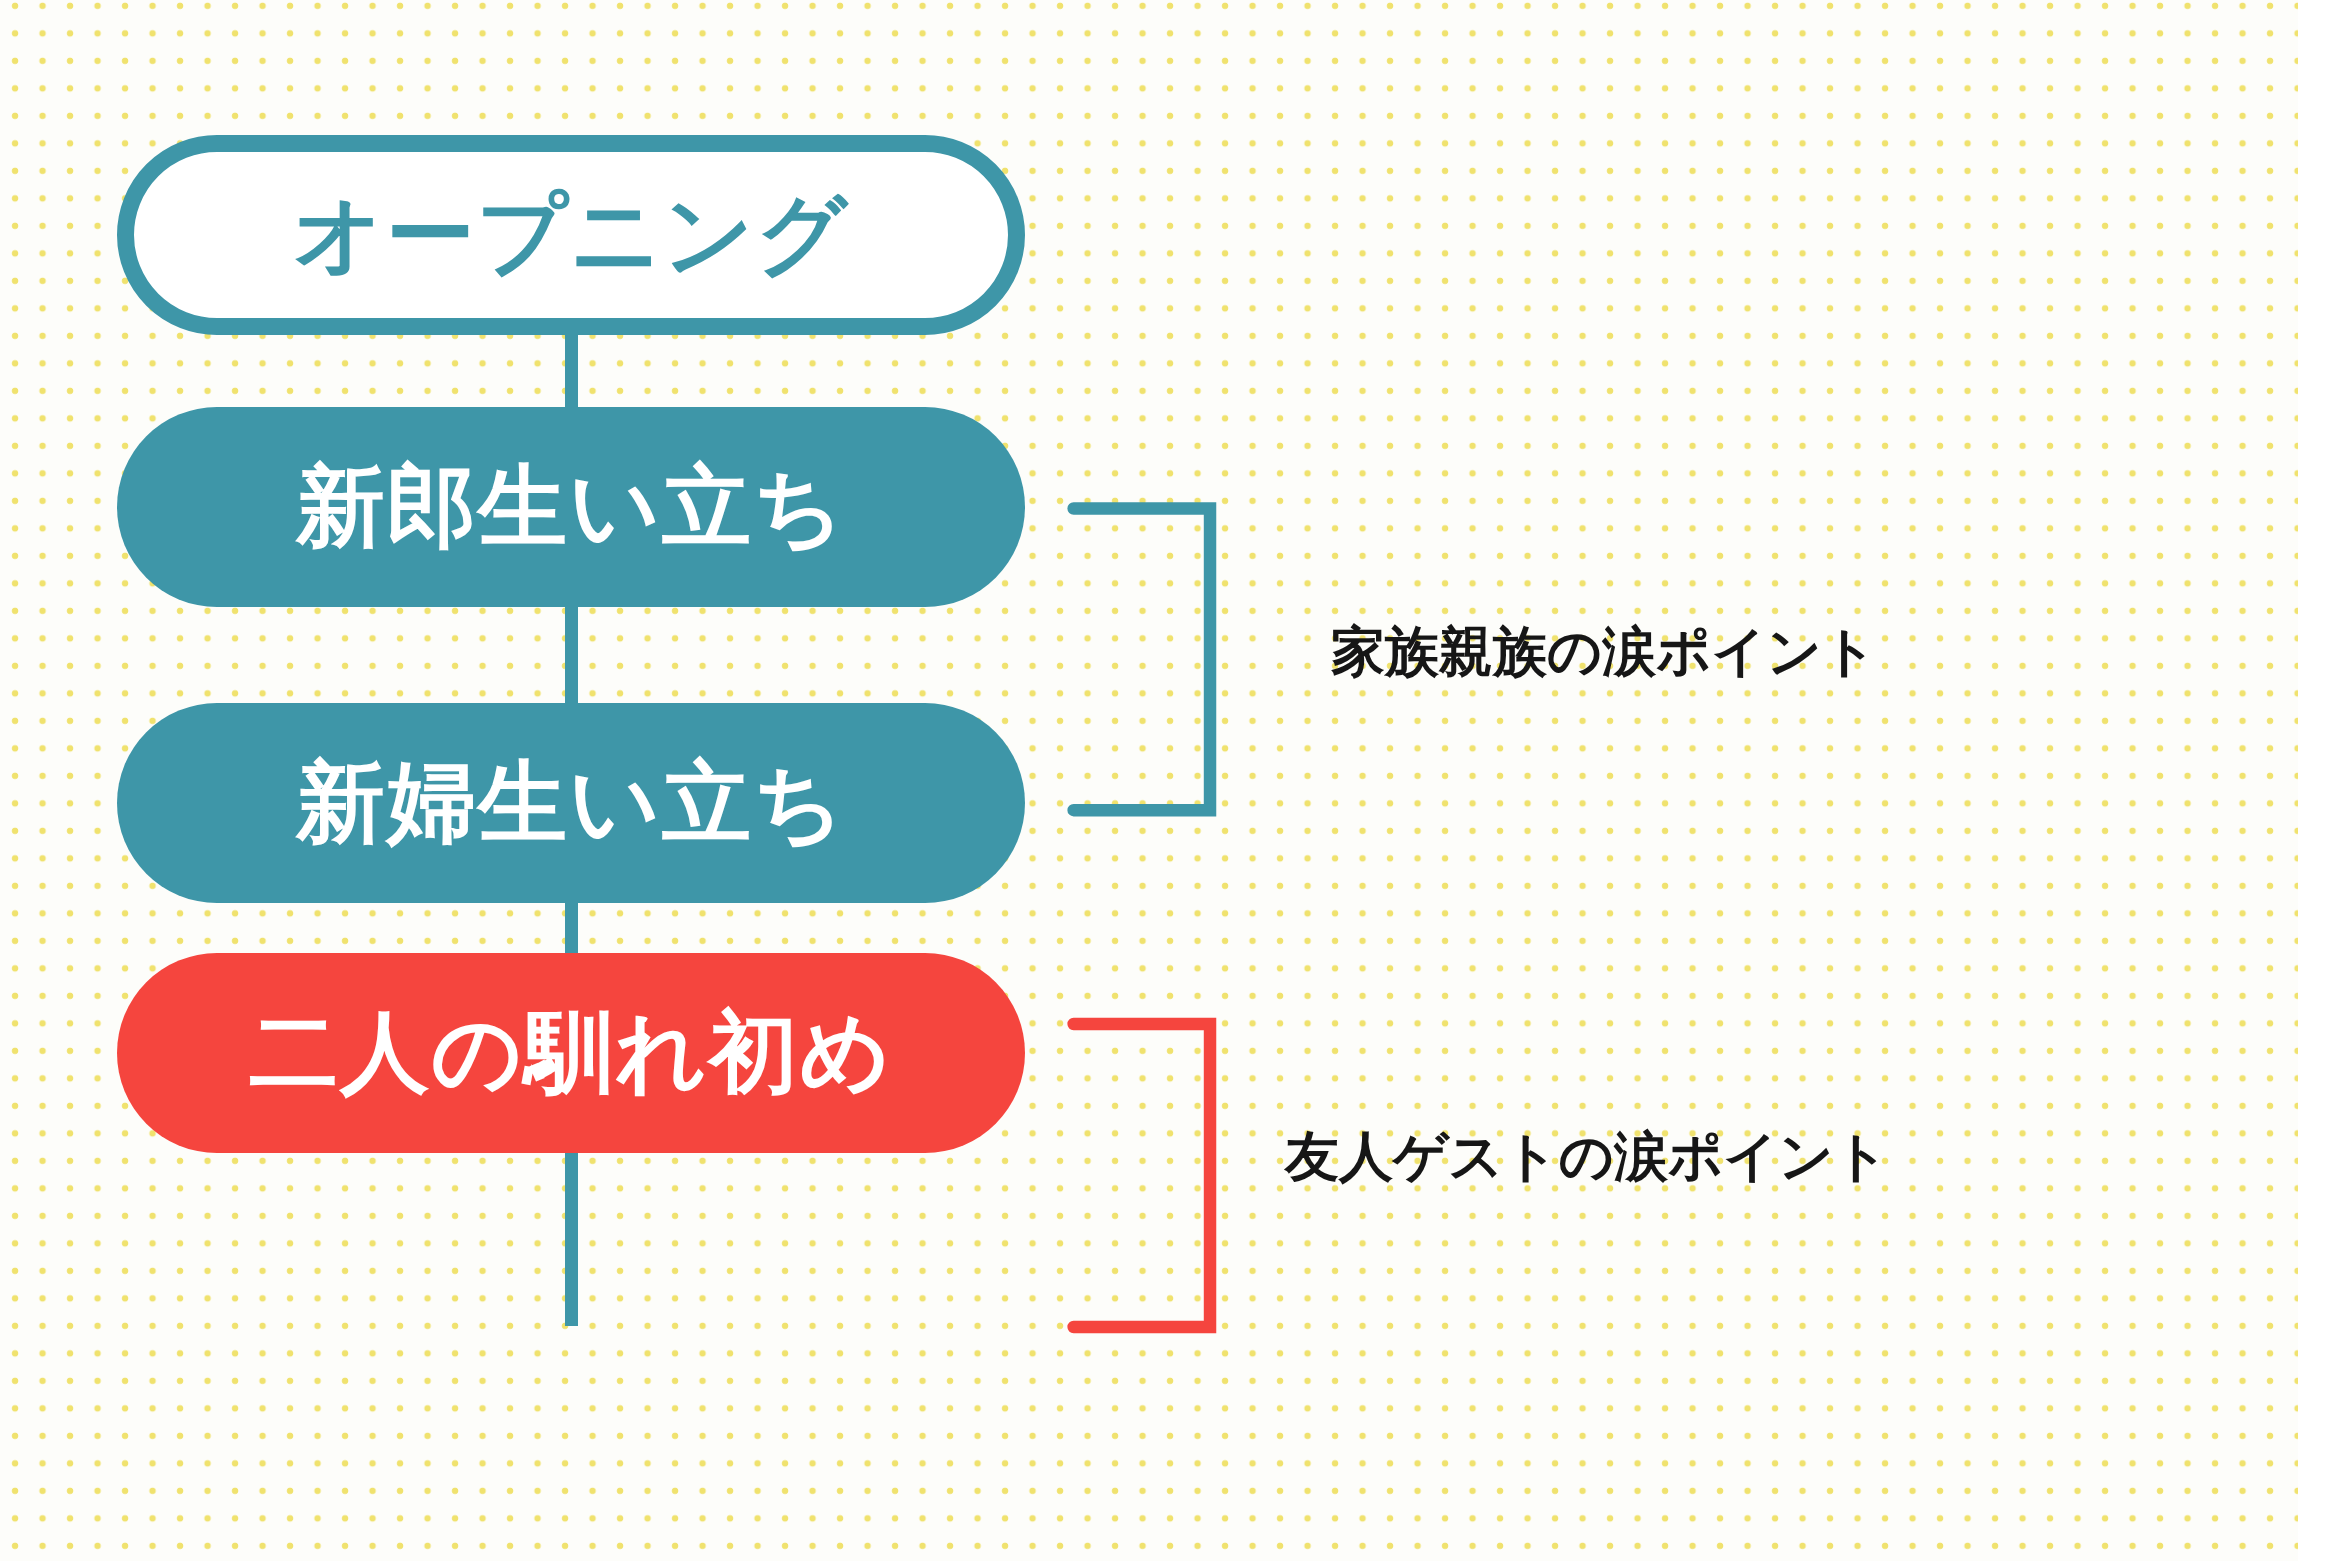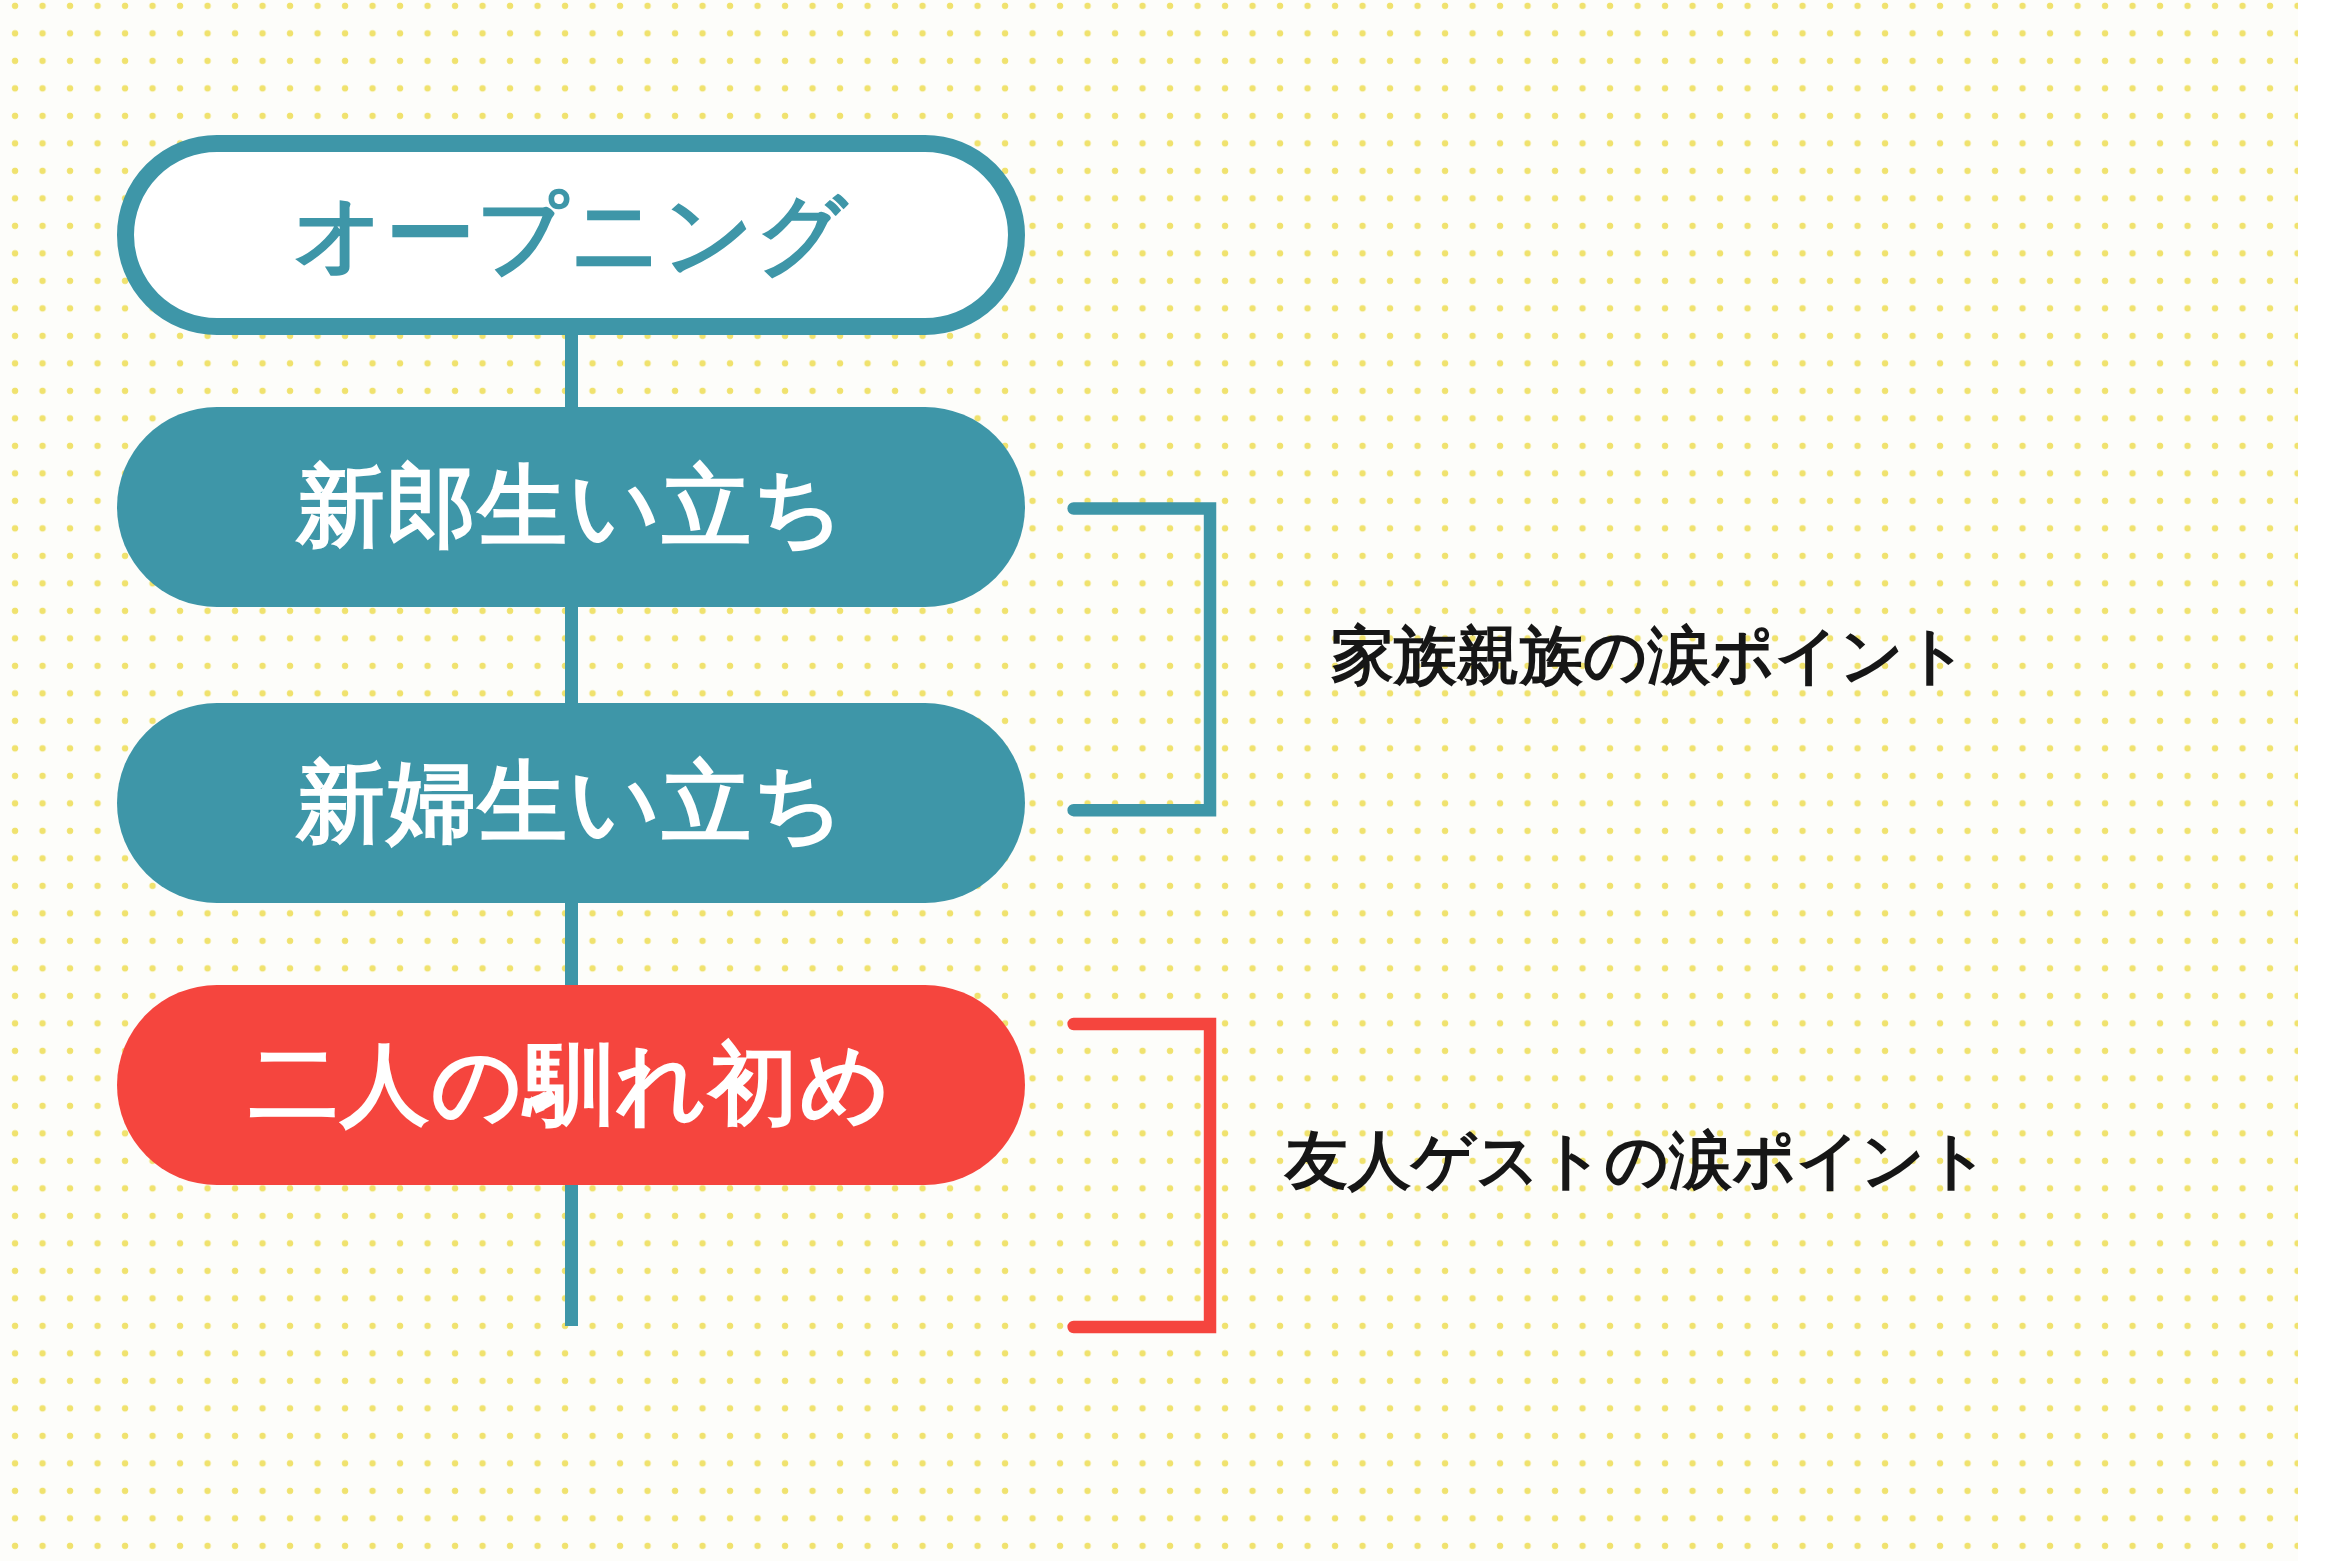--- a/index.html
+++ b/index.html
@@ -78,7 +78,7 @@
   
   .side-label {
     position: absolute;
-    font-size: 63px;
+    font-size: 54px;
     font-weight: 900;
     color: var(--ink, #161616);
     white-space: nowrap;

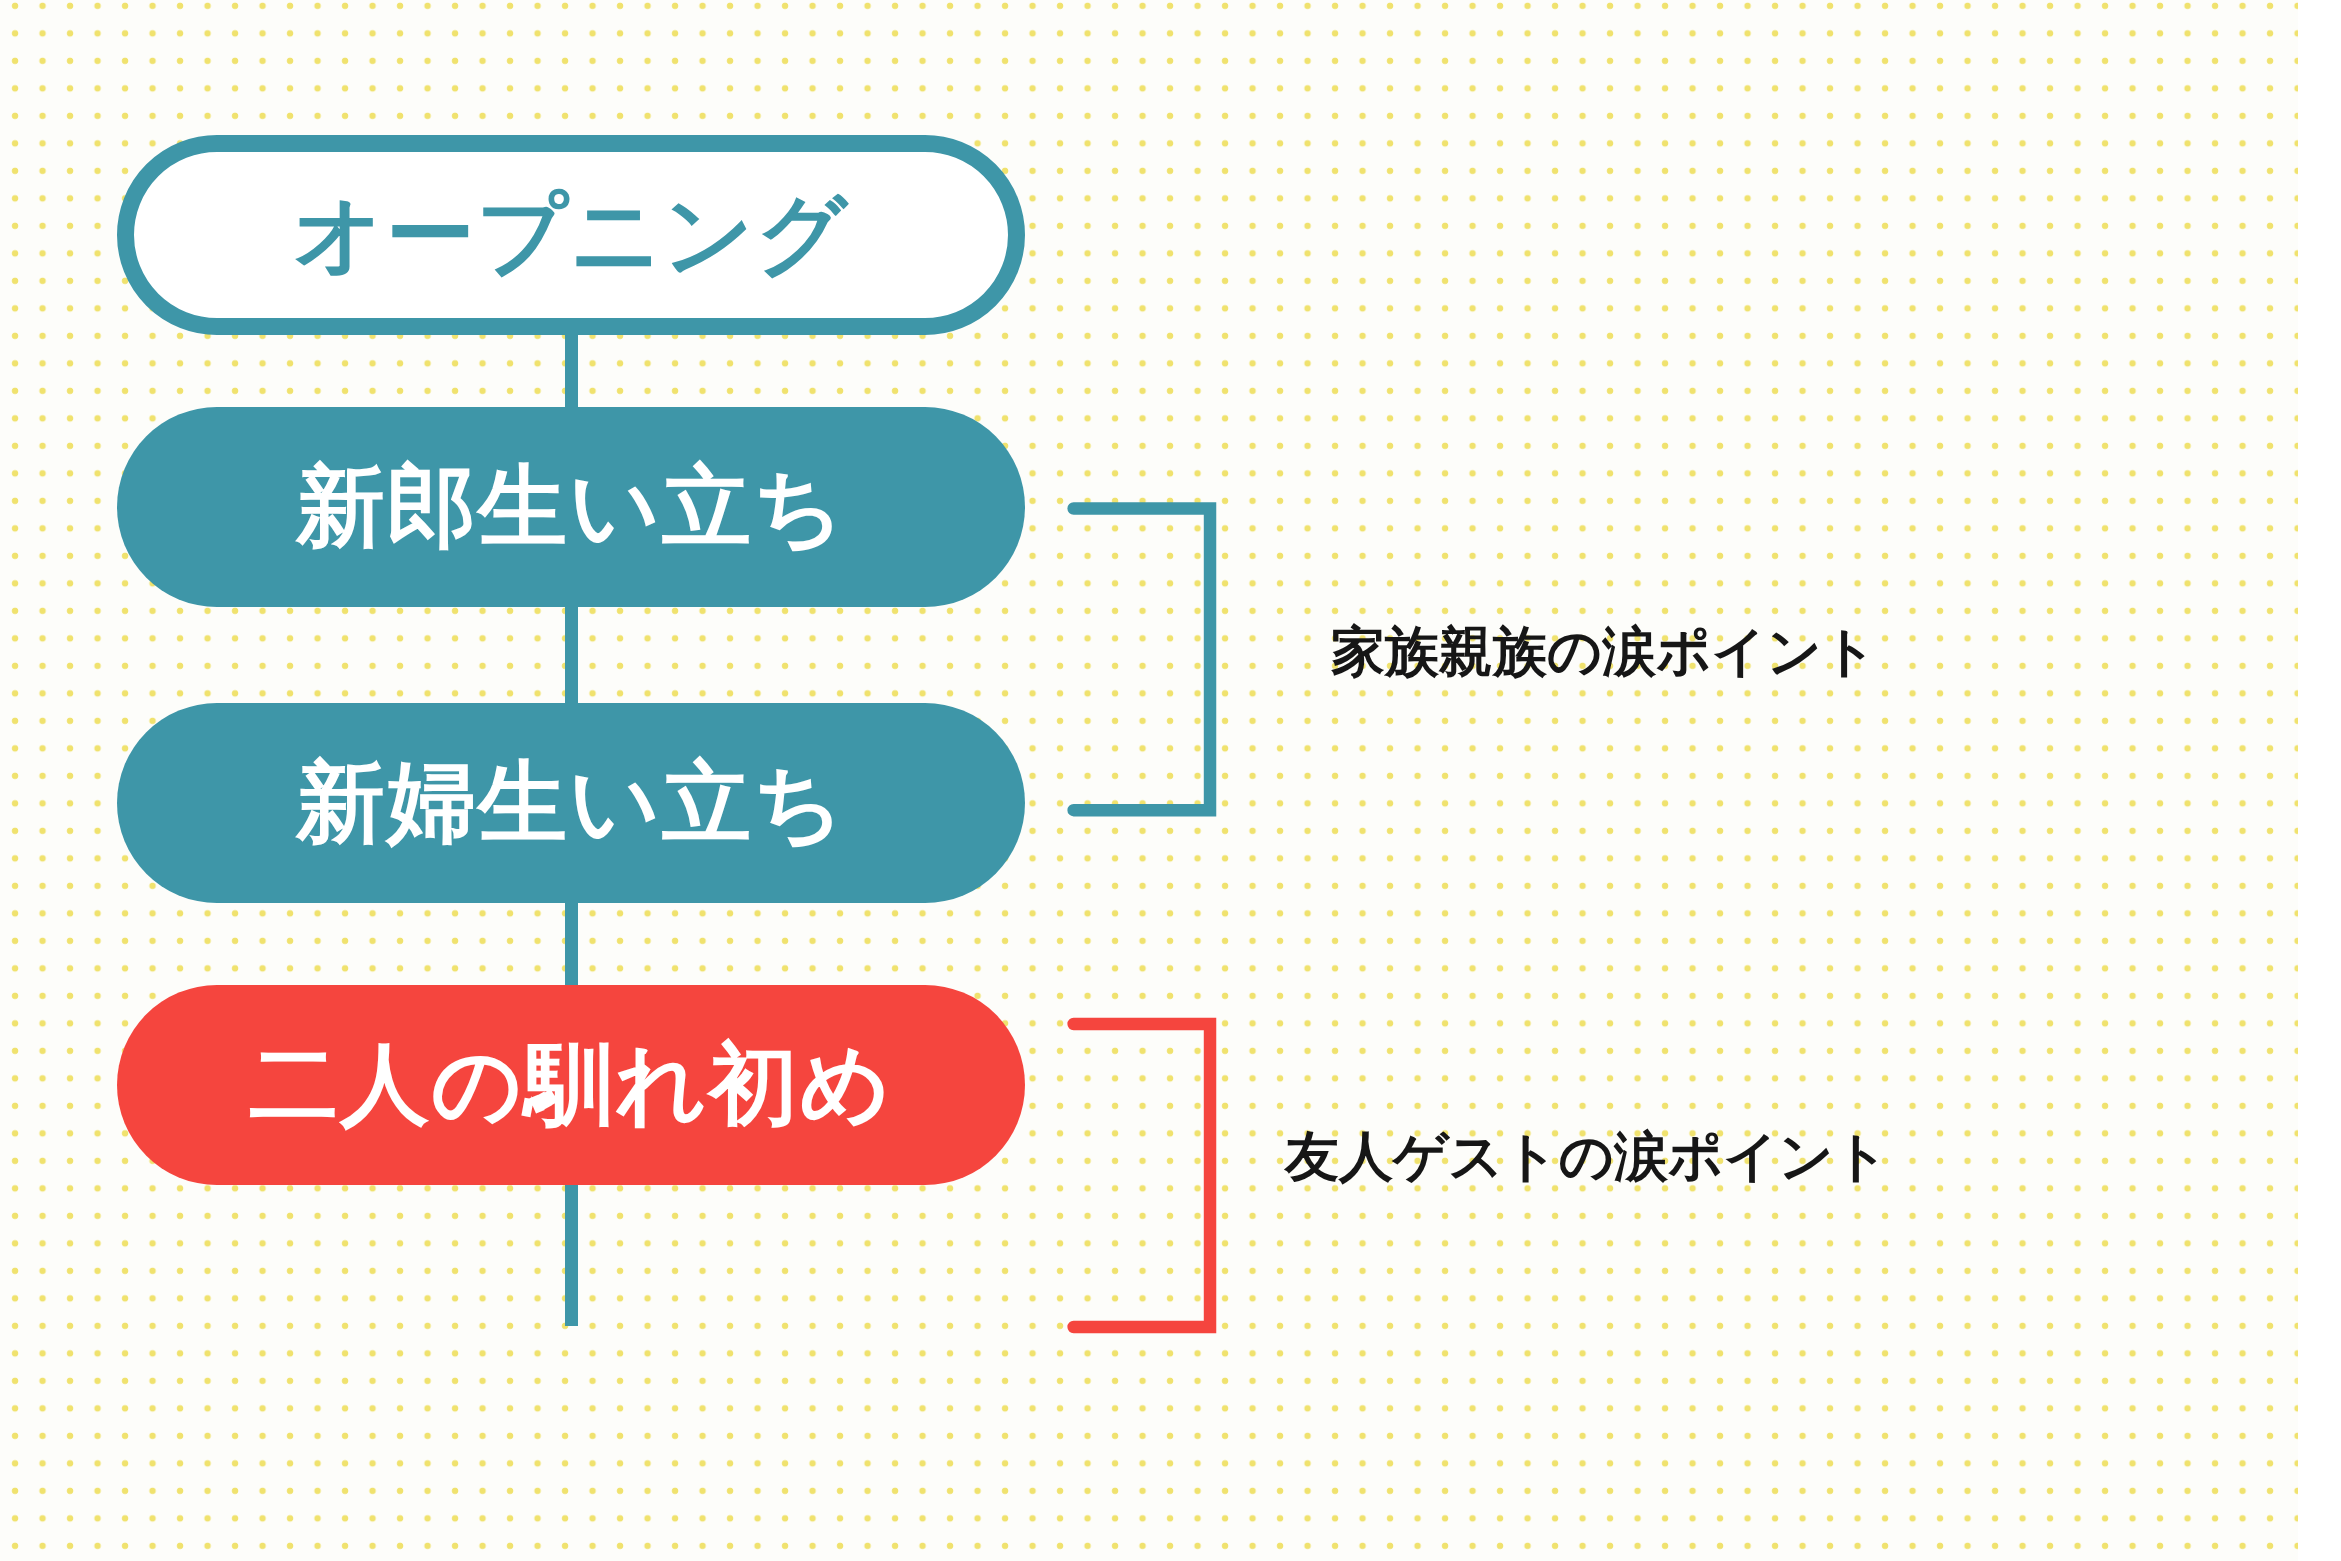--- a/index.html
+++ b/index.html
@@ -68,7 +68,6 @@
   .pill-red {
     background: var(--red, #f5453e);
     color: var(--white, #ffffff);
-    margin-top: 32px;
   }
   .pill-outline {
     background: var(--white, #ffffff);

